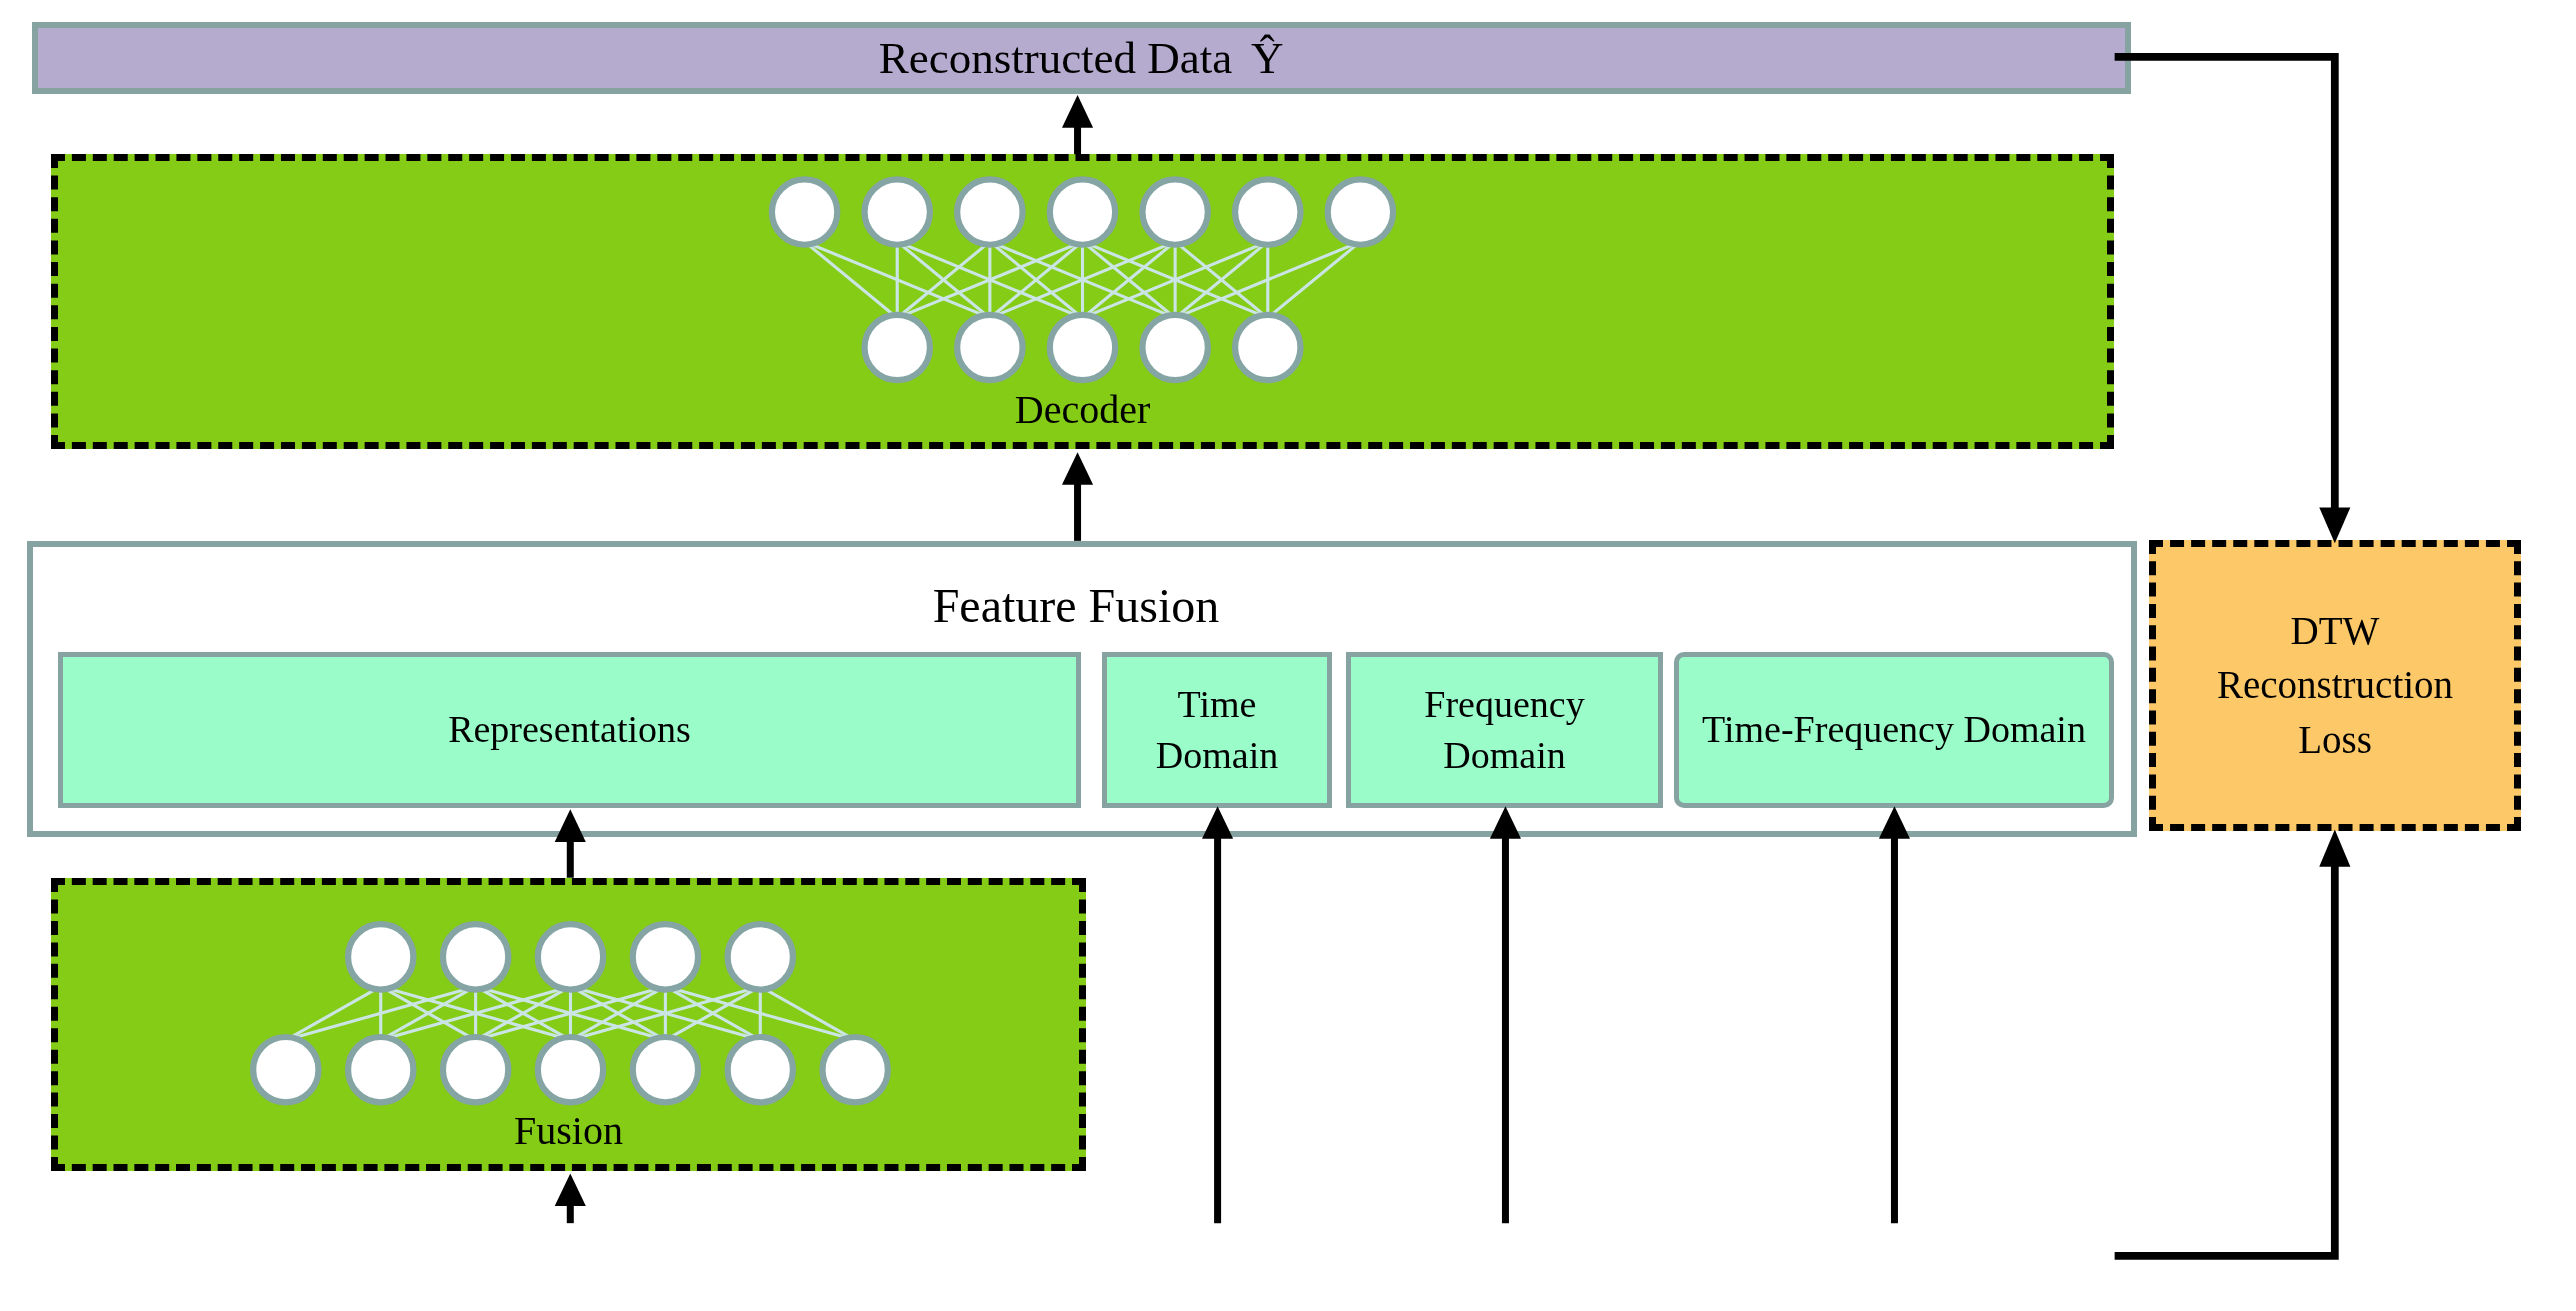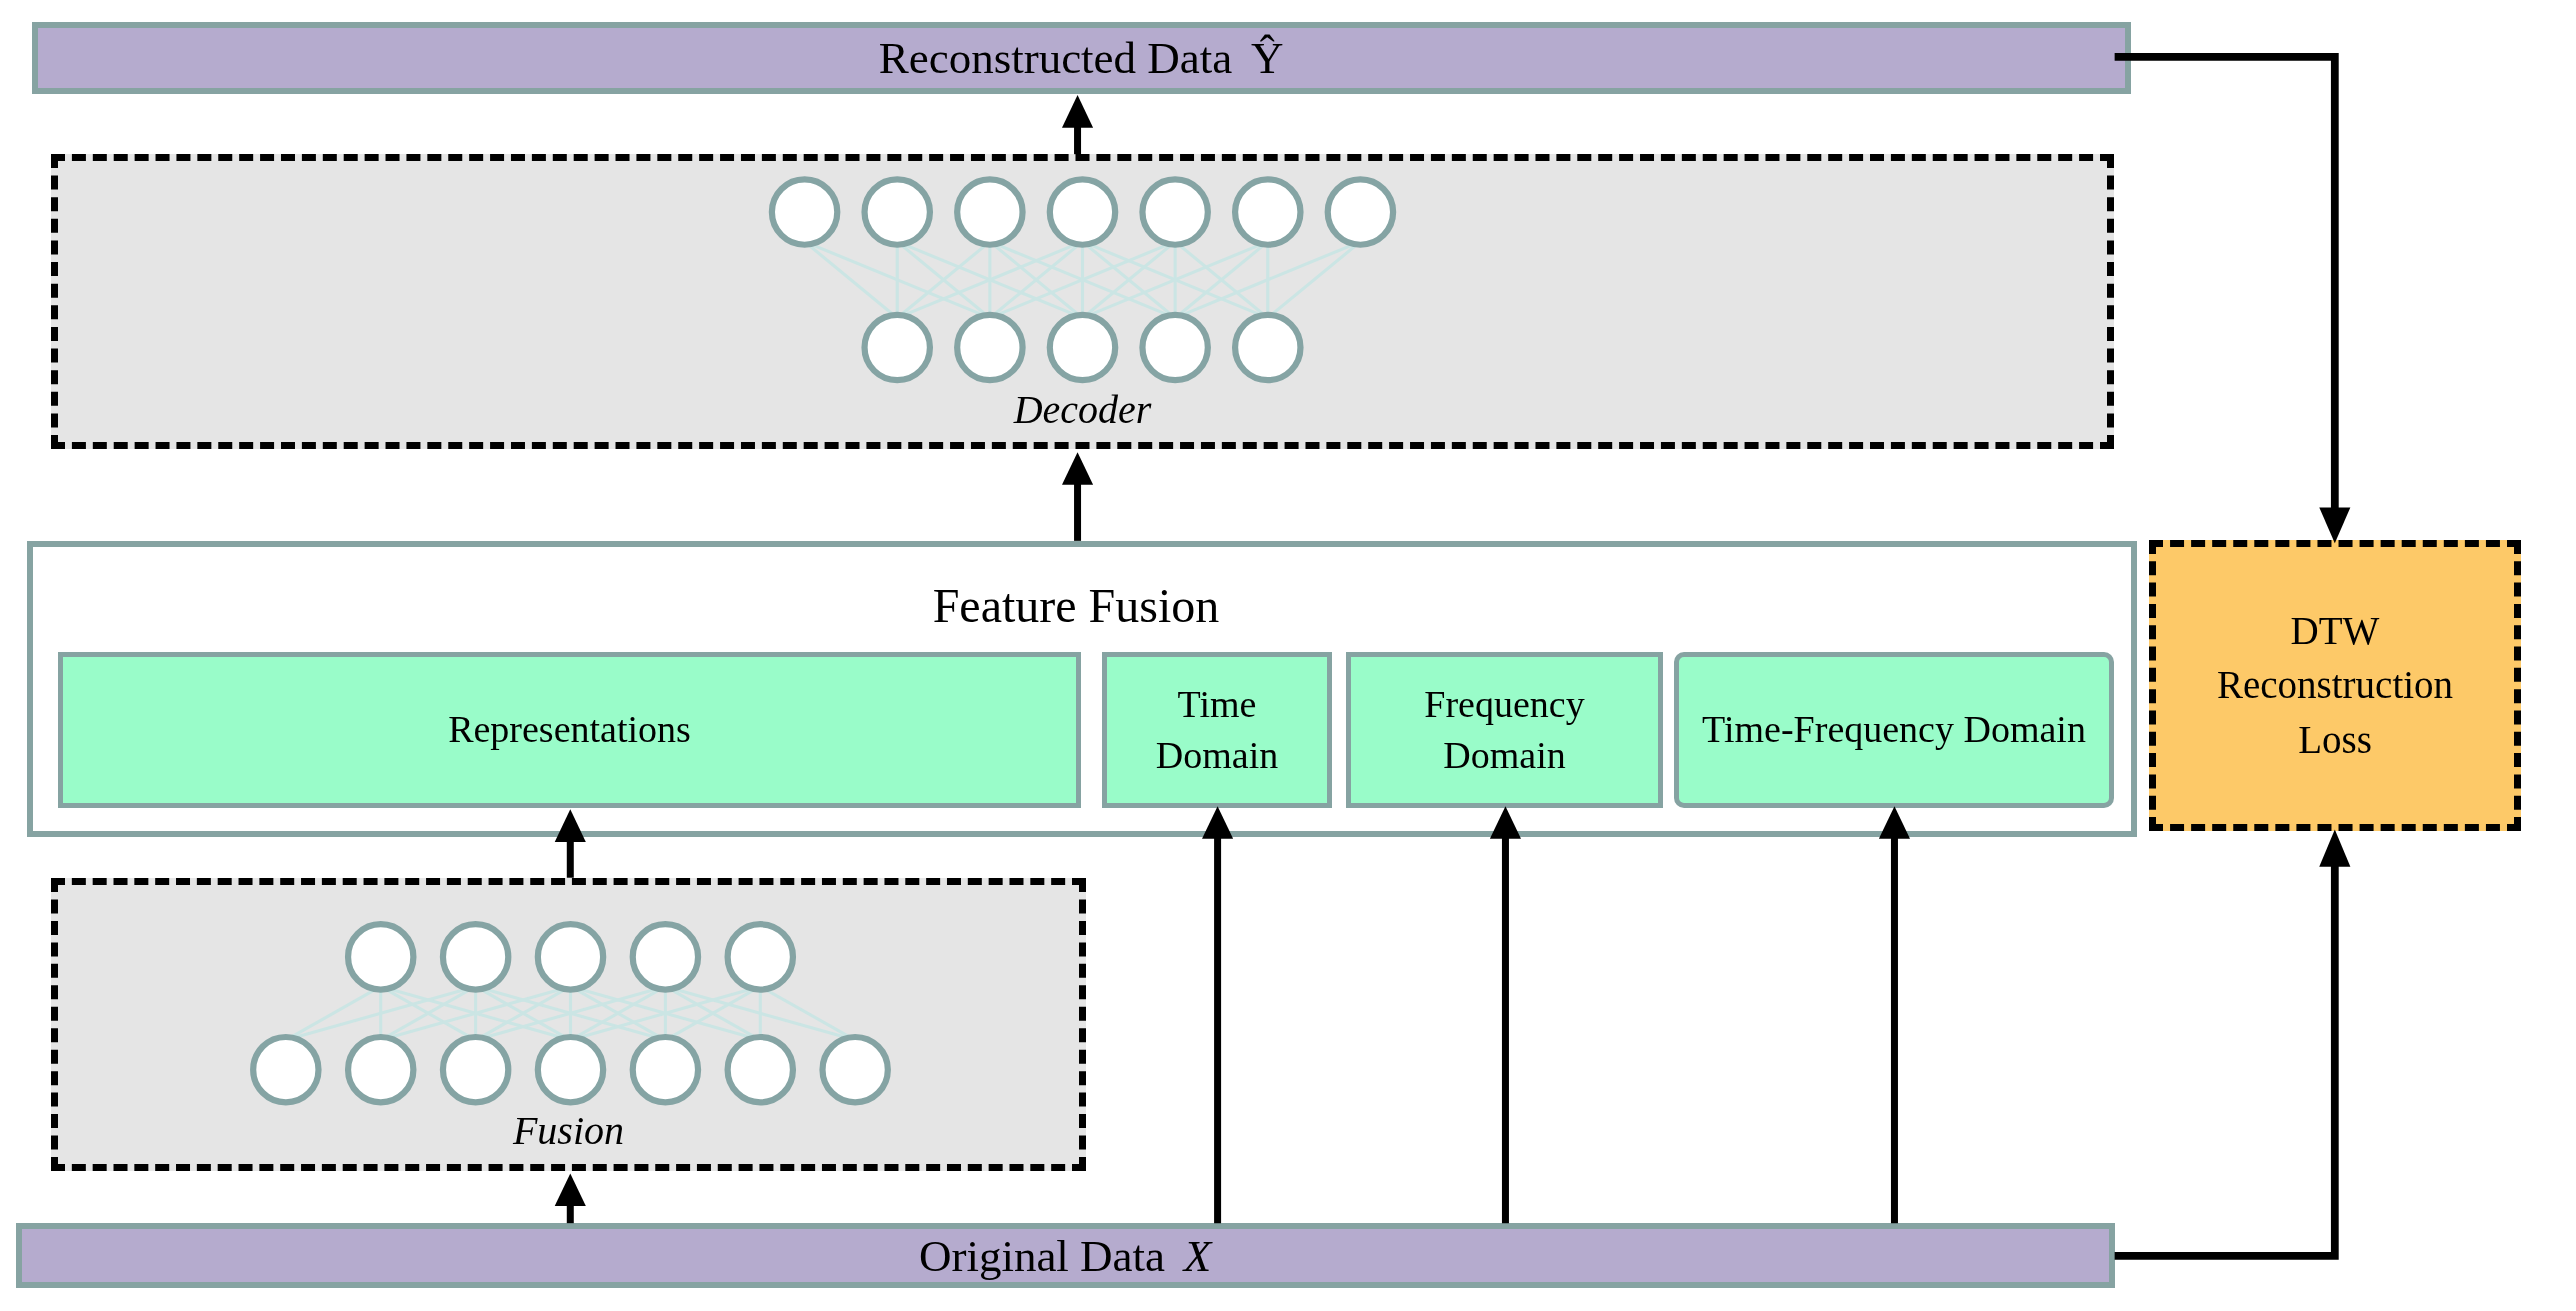--- a/index.html
+++ b/index.html
@@ -22,7 +22,7 @@
   .sym-hat{font-style:normal;}
 
   
-  .dashed-box{position:absolute;border:7.8px dashed #000;box-sizing:border-box;background:#e5e5e5;font-style:italic;}
+  .dashed-box{position:absolute;border:7.8px dashed #000;box-sizing:border-box;background:#84cc16;}
   .decoder-box{left:51px;top:154px;width:2063px;height:295px;}
   .encoder-box{left:51px;top:878px;width:1035px;height:293px;}
   .net{position:absolute;}

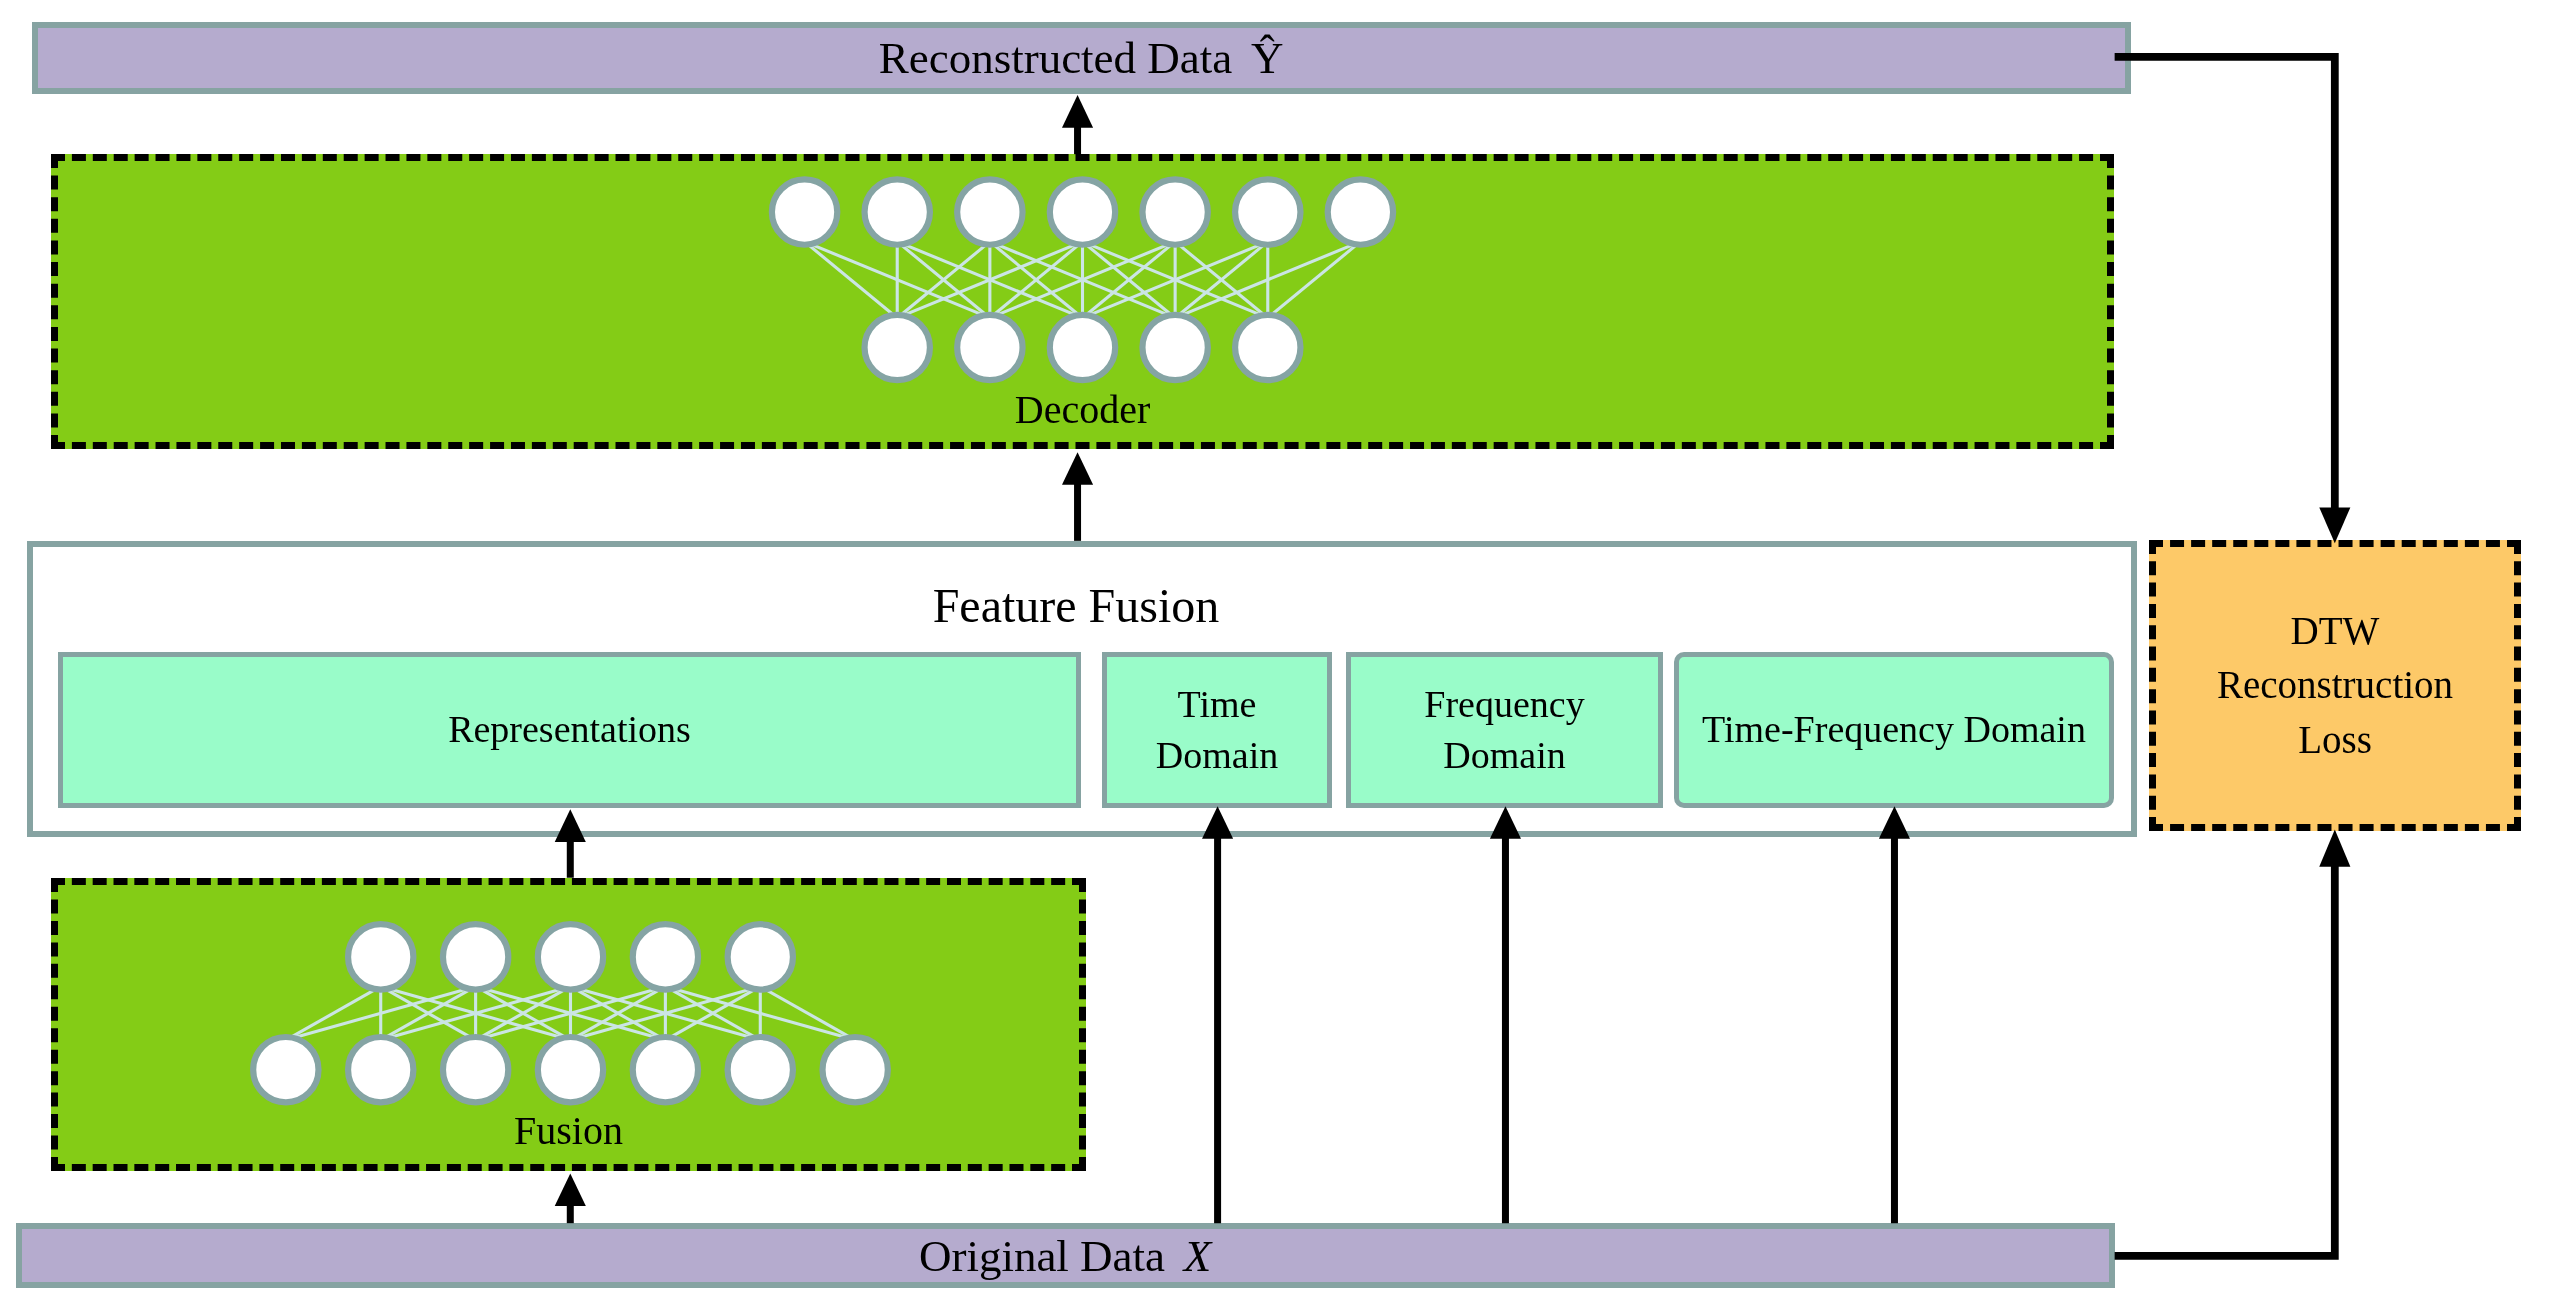--- a/index.html
+++ b/index.html
@@ -158,10 +158,6 @@
     <div class="net-label" style="top:223px;">Fusion</div>
   </div>
 
-  <div class="bar bar-bottom">
-    <span>Original Data</span>
-    <span class="sym sym-italic">X</span>
-  </div>
 
   <div class="loss-box">
     <span>DTW Reconstruction Loss</span>

